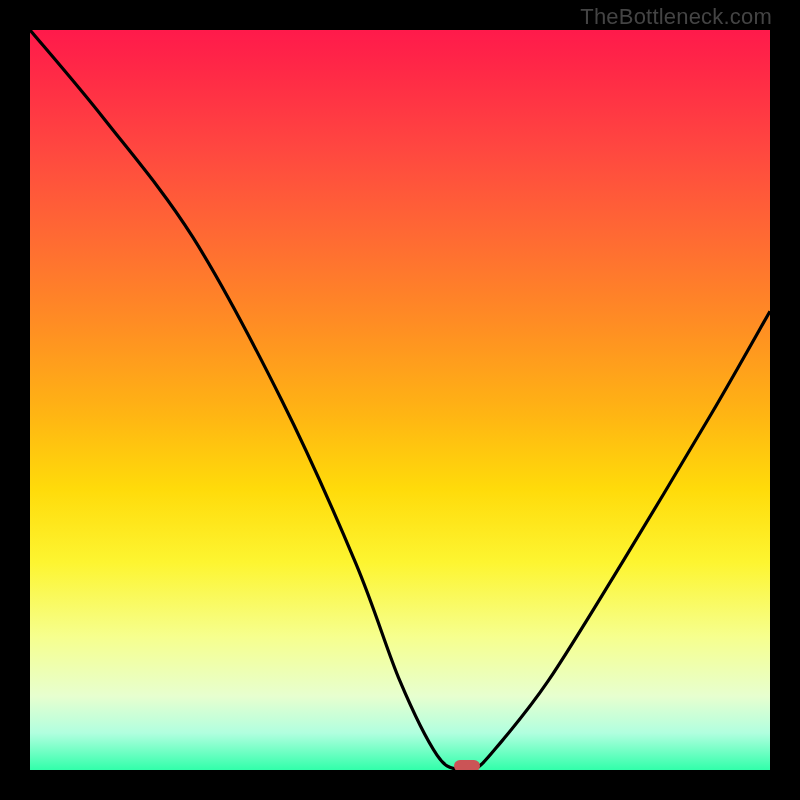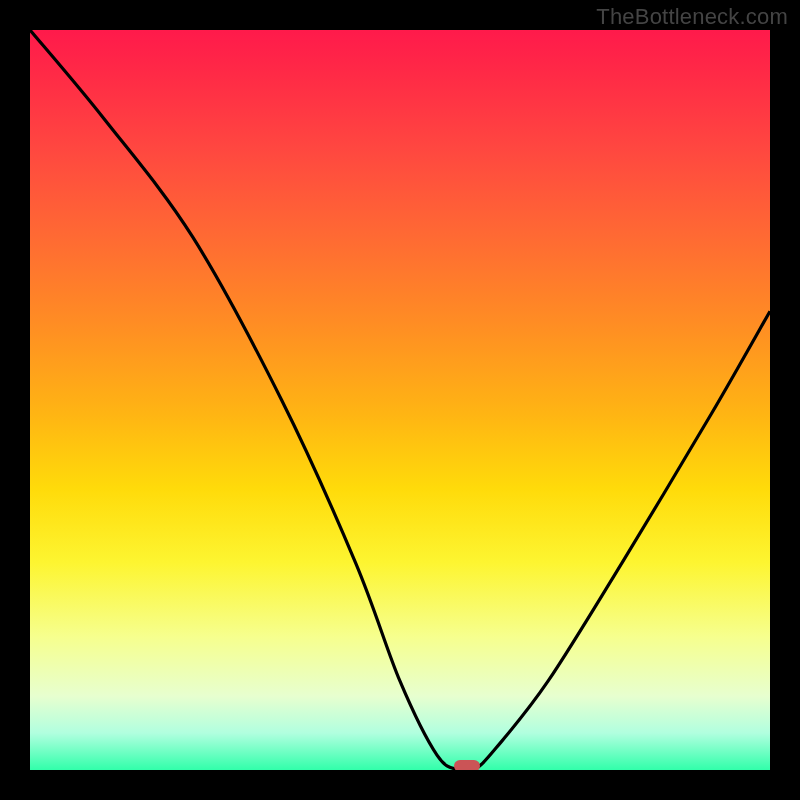--- a/index.html
+++ b/index.html
@@ -20,7 +20,7 @@
   .watermark {
     position: absolute;
     top: 4px;
-    right: 12px;
+    right: 28px;
     color: #444;
     font-size: 22px;
     font-weight: 500;

